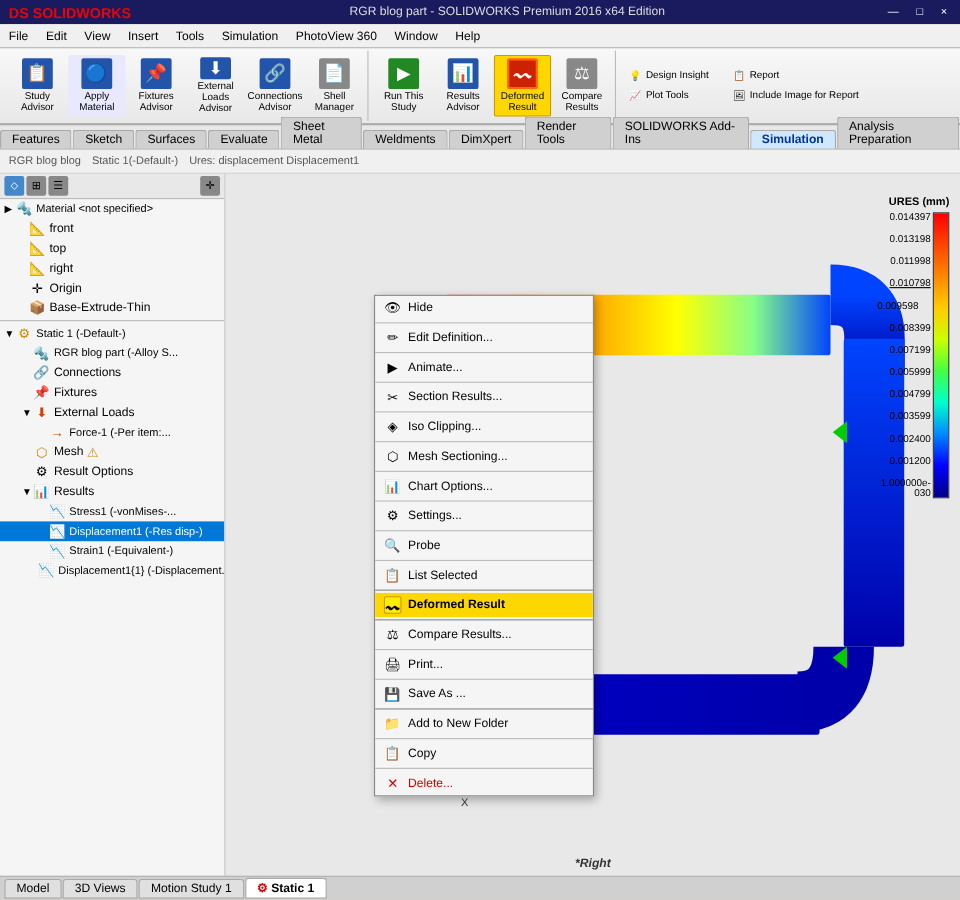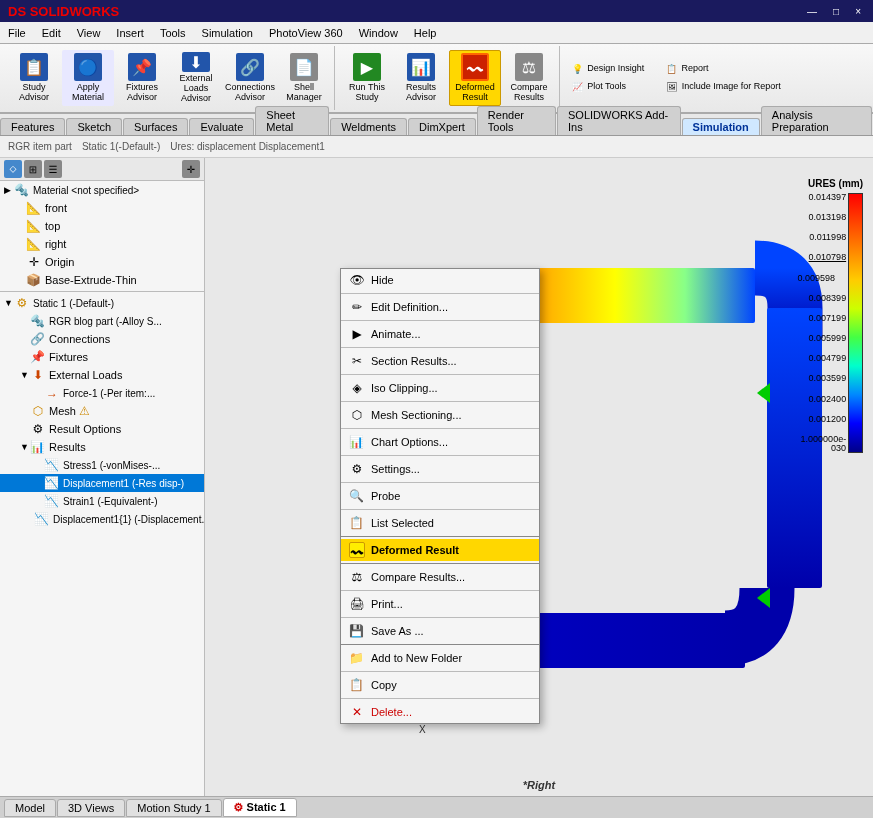--- a/index.html
+++ b/index.html
@@ -83,6 +83,7 @@
   <div class="left">
     <span class="logo">DS SOLIDWORKS</span>
   </div>
+  <div style="font-size:11px;color:#ddd;">RGR blog part - SOLIDWORKS Premium 2016 x64 Edition</div>
   <div class="right">
     <span class="win-btn">—</span>
     <span class="win-btn">□</span>

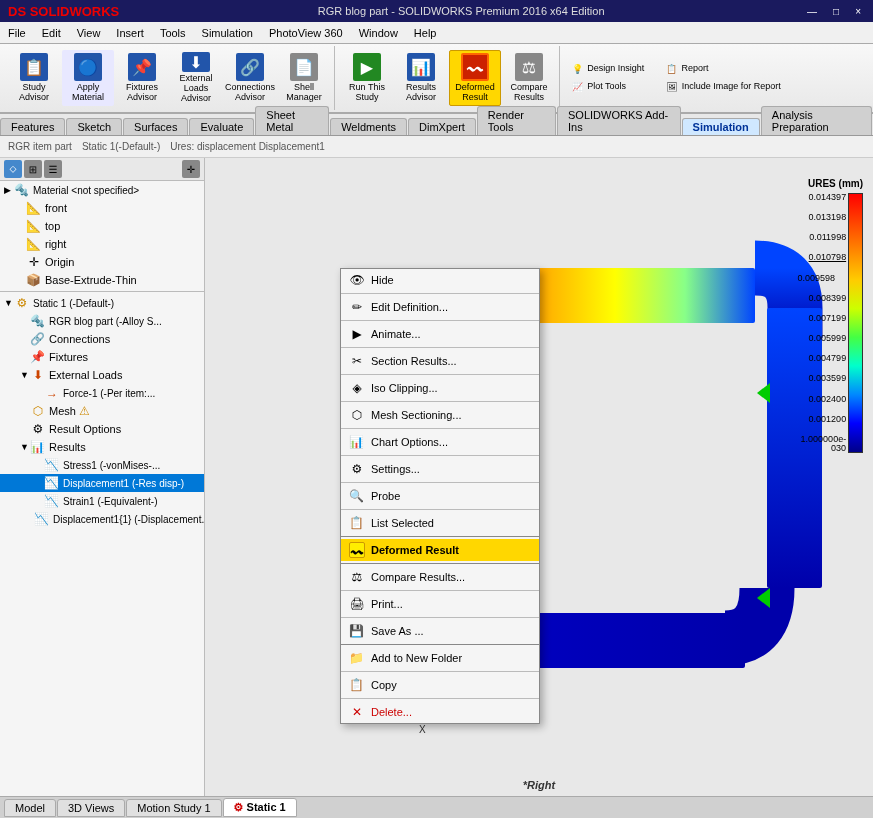--- a/index.html
+++ b/index.html
@@ -189,7 +189,7 @@
 </div>
 
 <div id="infobar">
-  <span>RGR item part</span>
+  <span>RGR blog blog</span>
   <span>Static 1(-Default-)</span>
   <span>Ures: displacement Displacement1</span>
 </div>

